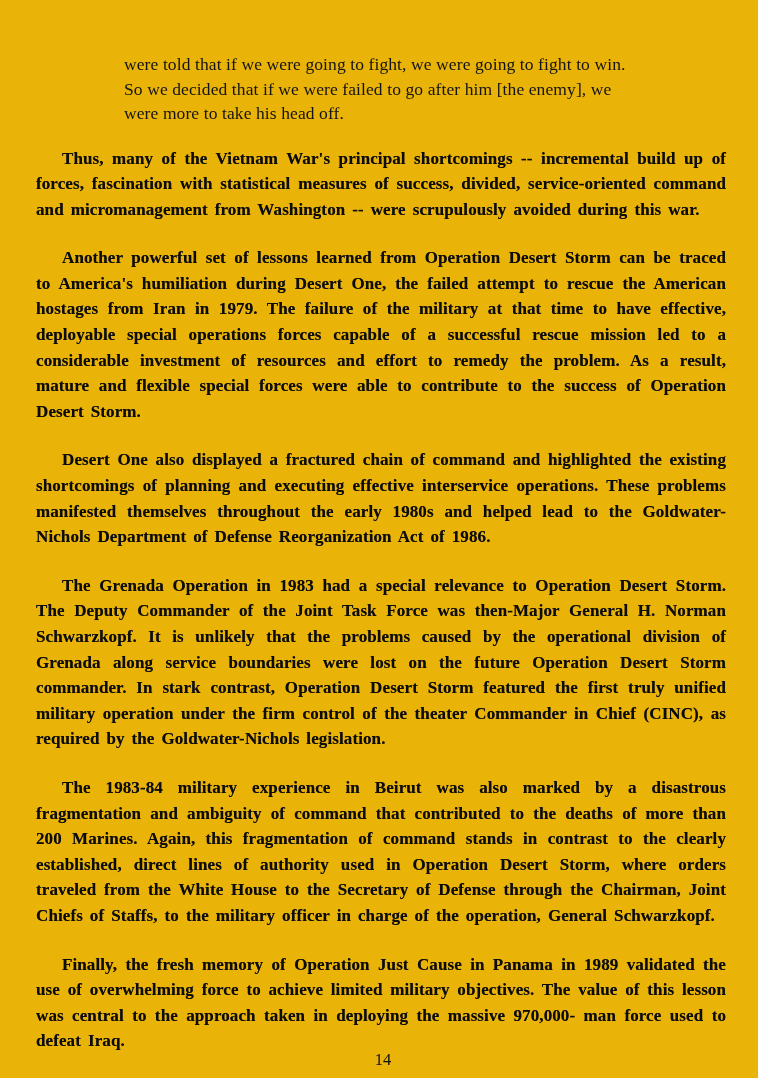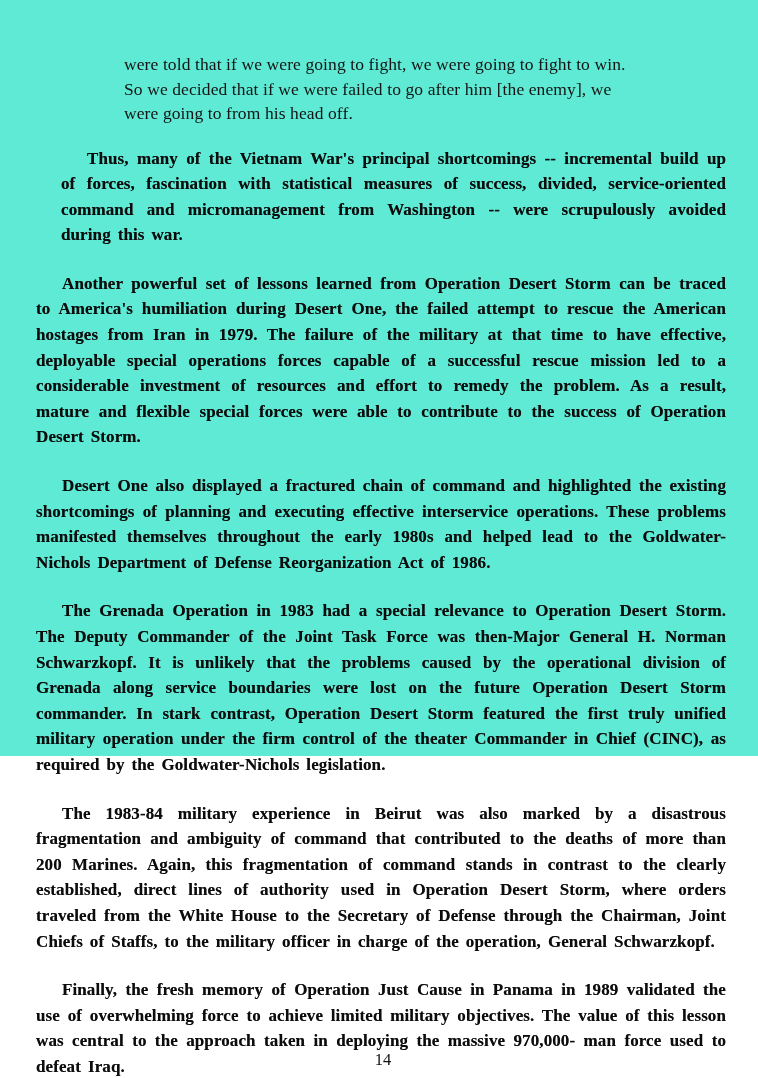--- a/index.html
+++ b/index.html
@@ -15,10 +15,10 @@
   .page {
     position: relative;
     width: 758px;
-    height: 756px;
+    height: 1078px;
     box-sizing: border-box;
     padding: 52px 32px 0 36px;
-    background: #5eead4;
+    background: #eab308;
     color: #0c0c0c;
     font-family: "Liberation Serif", "DejaVu Serif", serif;
   }

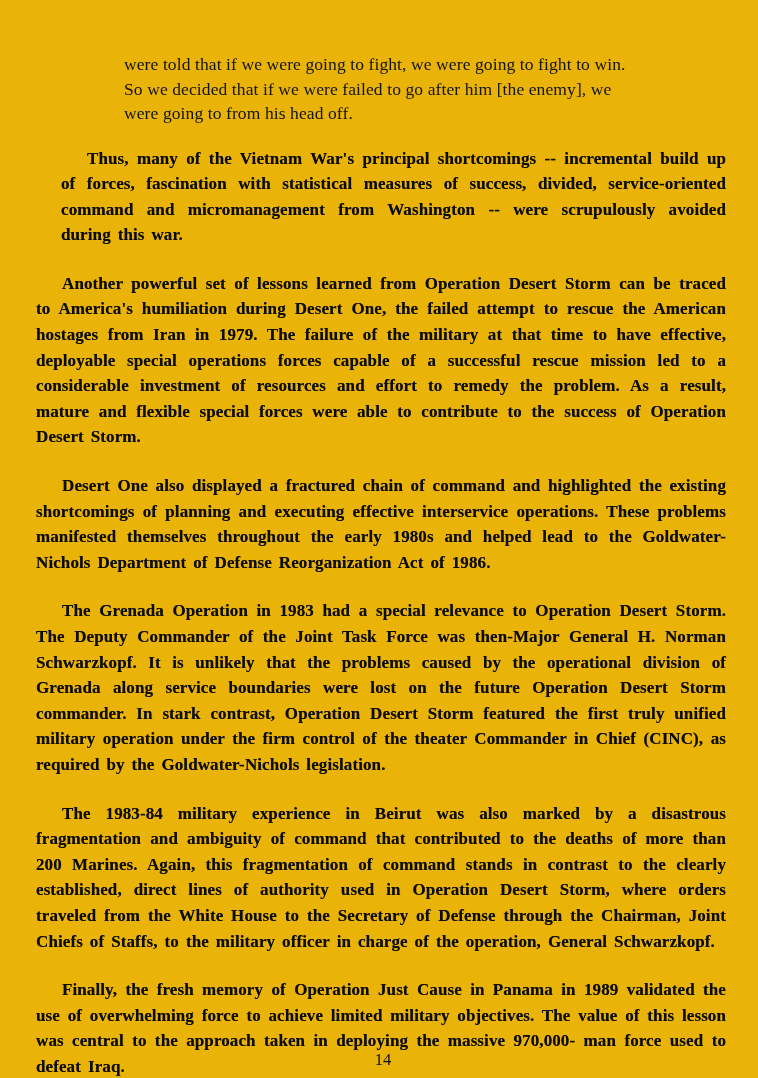--- a/index.html
+++ b/index.html
@@ -71,7 +71,7 @@
   <blockquote class="quote">
     <div class="quote-line">were told that if we were going to fight, we were going to fight to win.</div>
     <div class="quote-line">So we decided that if we were failed to go after him [the enemy], we</div>
-    <div class="quote-line">were going to from his head off.</div>
+    <div class="quote-line">were more to take his head off.</div>
   </blockquote>
 
   <div class="body-paragraphs">

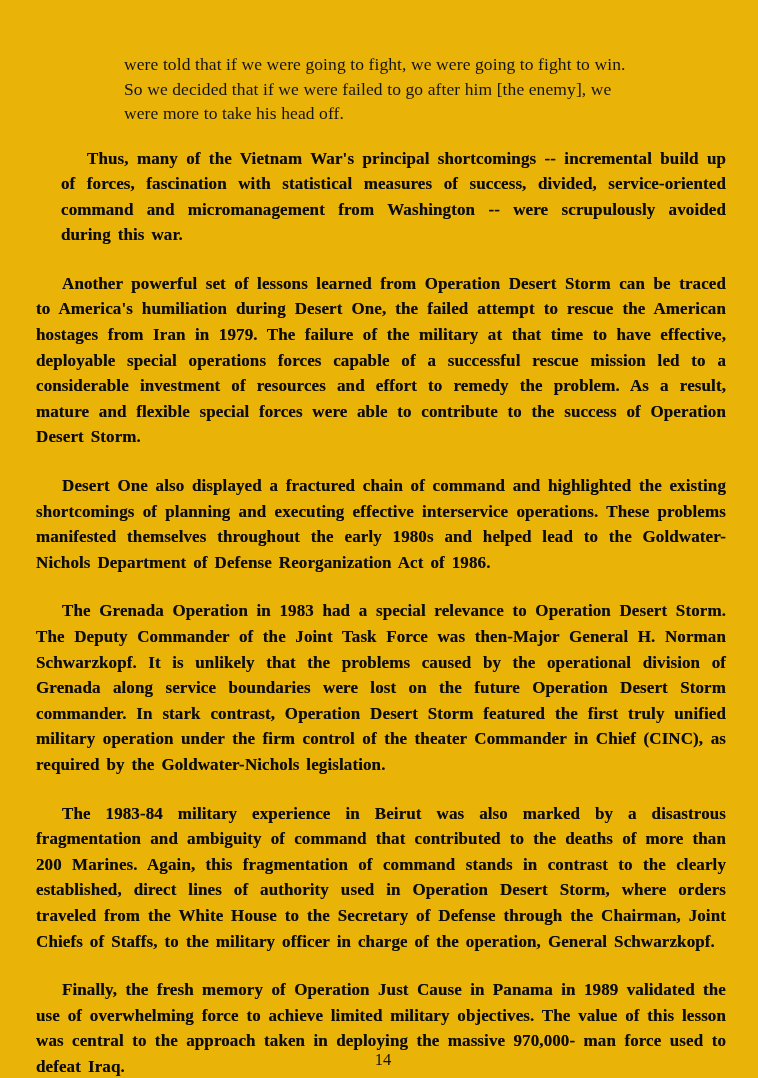--- a/index.html
+++ b/index.html
@@ -50,7 +50,6 @@
   }
   .para.first-after-quote {
     margin-top: 20px;
-    margin-left: 25px;
   }
   .page-number {
     position: absolute;

